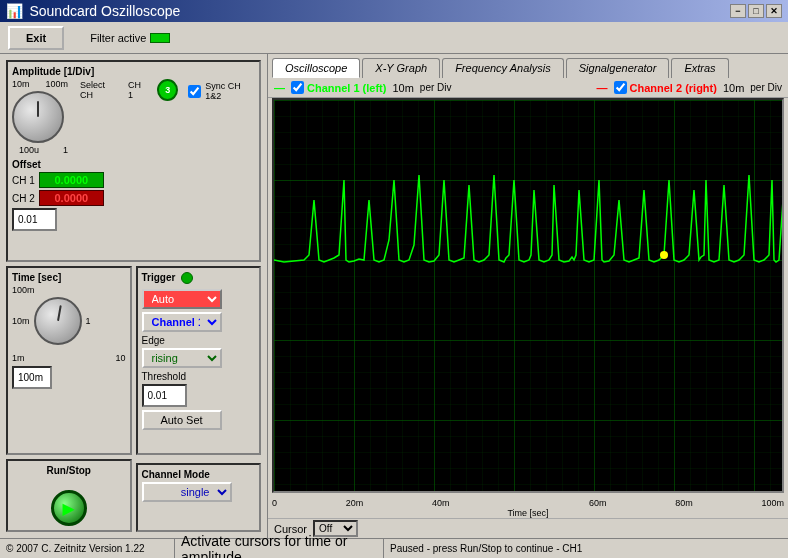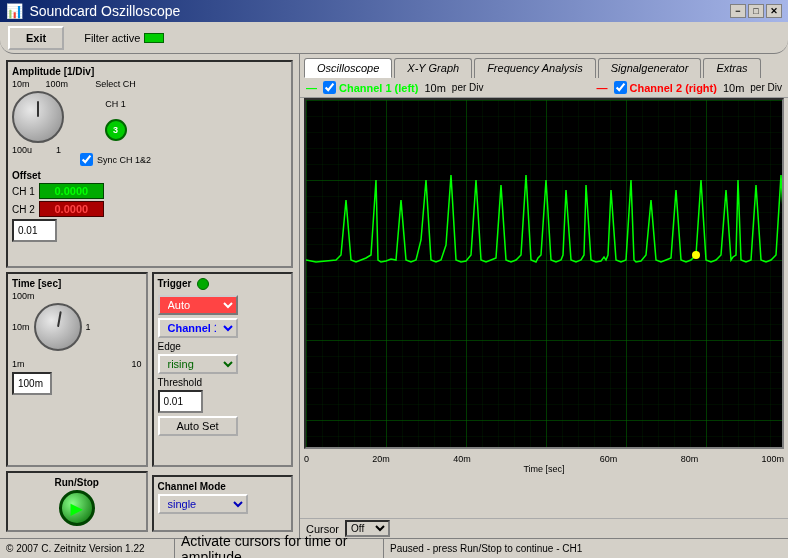--- a/index.html
+++ b/index.html
@@ -50,10 +50,9 @@
       padding: 4px 8px;
       display: flex;
       align-items: center;
-      gap: 20px;
+      gap: 26px;
       height: 32px;
       border-bottom: 1px solid #808080;
-      border-radius: 14px;
     }
     .exit-btn {
       background: #d4d0c8;

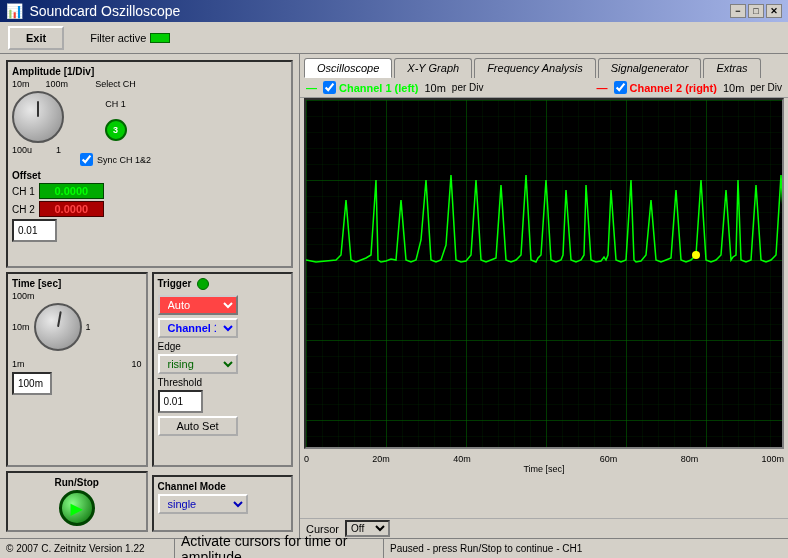--- a/index.html
+++ b/index.html
@@ -79,7 +79,7 @@
       flex: 1;
     }
     .left-panel {
-      width: 300px;
+      width: 268px;
       background: #d4d0c8;
       border-right: 1px solid #808080;
       padding: 6px;

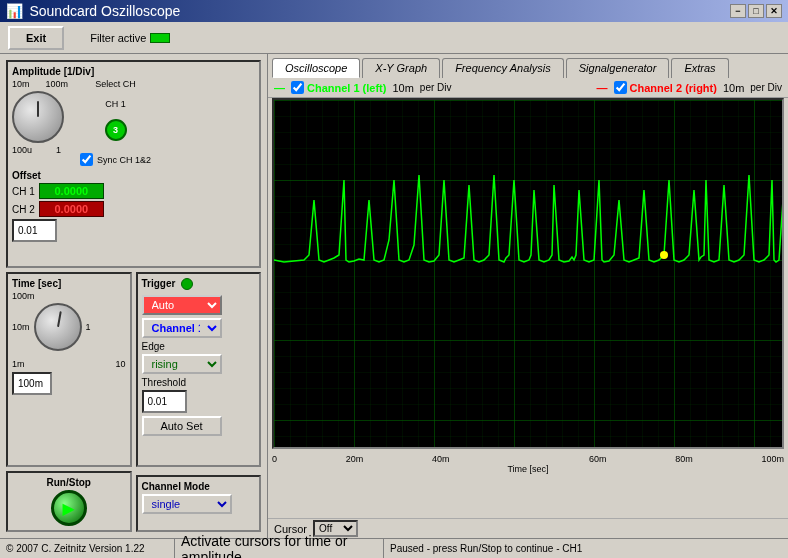--- a/index.html
+++ b/index.html
@@ -172,7 +172,7 @@
     }
     .select-ch-area {
       display: flex;
-      flex-direction: column;
+      flex-direction: row;
       align-items: center;
       gap: 10px;
       margin-left: 8px;

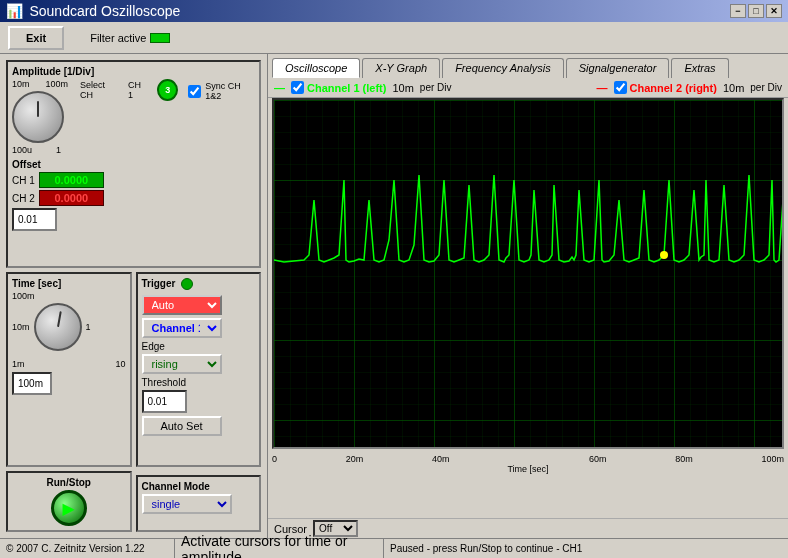--- a/index.html
+++ b/index.html
@@ -430,7 +430,7 @@
             <div class="knob" style="width:52px;height:52px;">
               <div class="knob-indicator" style="transform:rotate(0deg) translateY(-8px);"></div>
             </div>
-            <div style="display:flex;gap:24px;font-size:9px;margin-top:2px;">
+            <div style="display:flex;gap:24px;font-size:9px;margin-top:2px;justify-content:flex-end;">
               <span>100u</span>
               <span>1</span>
             </div>

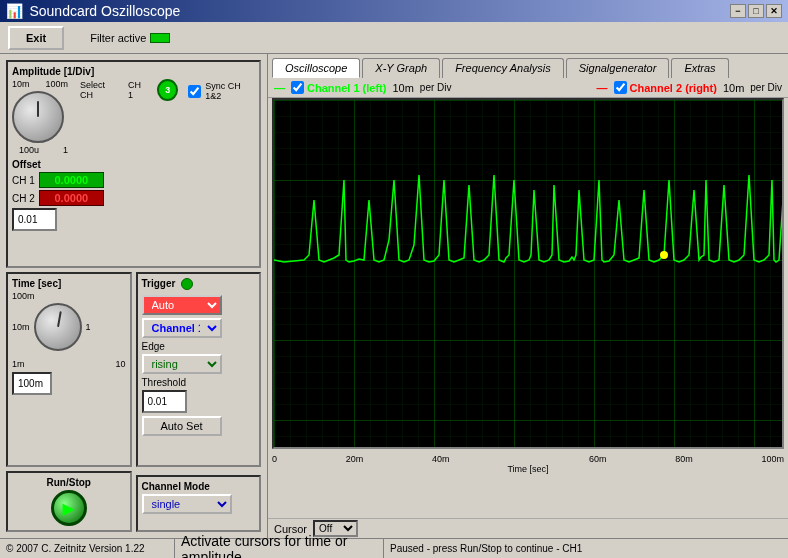--- a/index.html
+++ b/index.html
@@ -367,6 +367,7 @@
       display: flex;
       flex-direction: column;
       align-items: center;
+      gap: 12px;
     }
     .channel-mode-panel {
       border: 2px inset #808080;

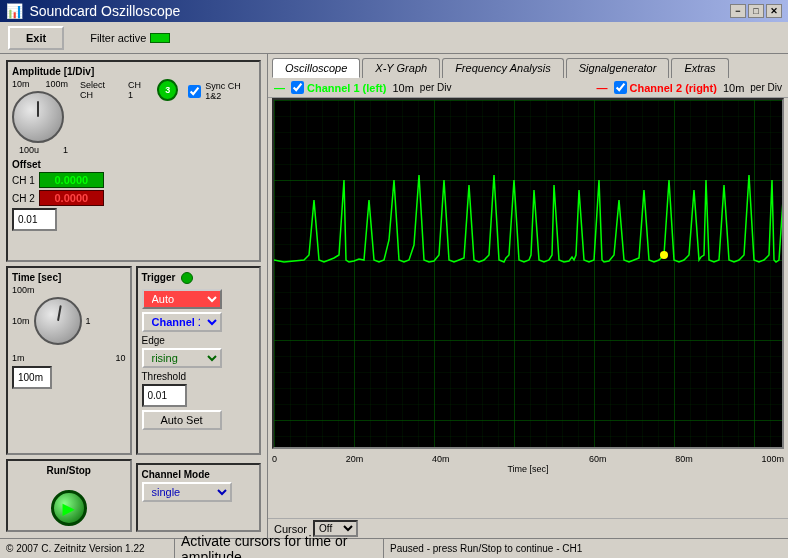--- a/index.html
+++ b/index.html
@@ -306,6 +306,7 @@
       cursor: pointer;
       width: 90px;
       color: #0000bb;
+      text-align: right;
     }
     
     .status-bar {

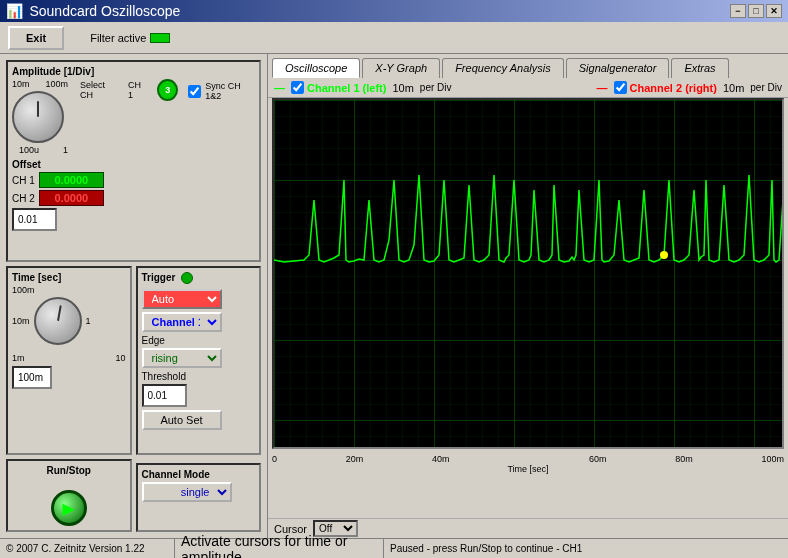--- a/index.html
+++ b/index.html
@@ -389,7 +389,6 @@
       height: 20px;
       border-top: 1px solid #aaa;
       gap: 6px;
-      margin-top: 44px;
     }
   </style>
 </head>

